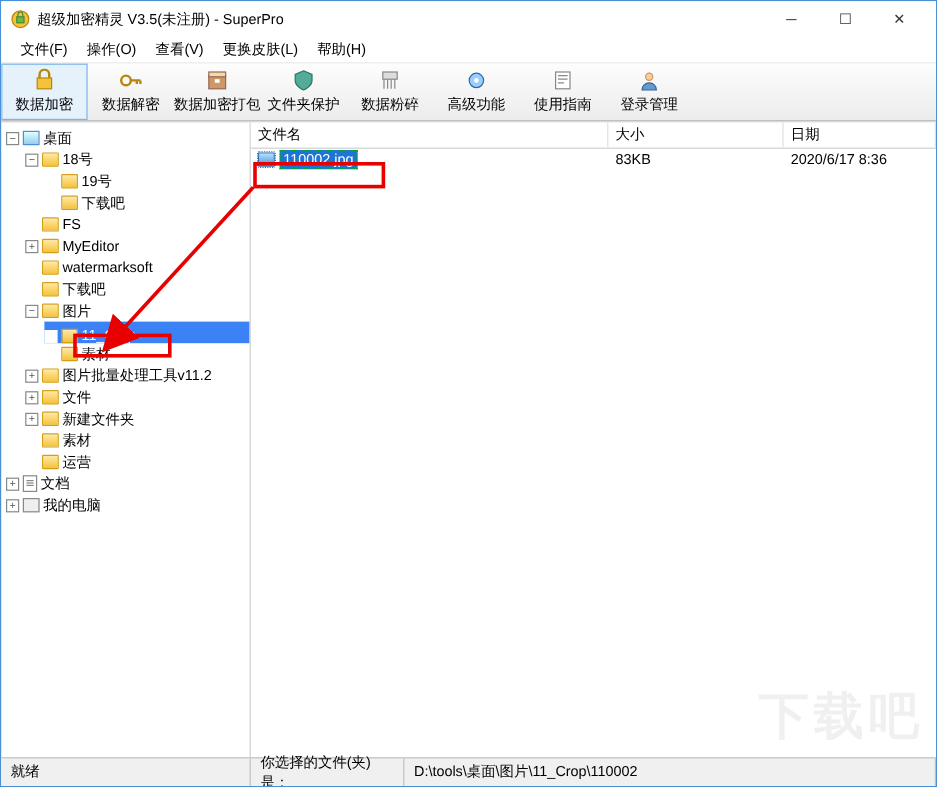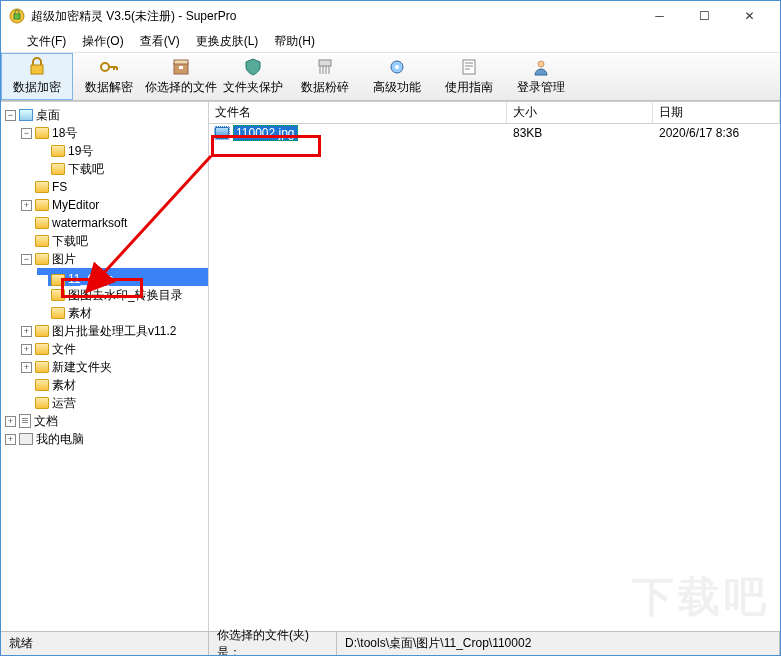--- a/index.html
+++ b/index.html
@@ -11,7 +11,7 @@
 .win-btns { display: flex; }
 .win-btn { width: 45px; height: 28px; display: flex; align-items: center; justify-content: center; color: #333; }
 
-.menubar { height: 22px; display: flex; align-items: flex-start; padding: 0 20px; gap: 4px; background: #fff; border-bottom: 1px solid #e5e5e5; }
+.menubar { height: 22px; display: flex; align-items: flex-start; padding: 0 10px; gap: 4px; background: #fff; border-bottom: 1px solid #e5e5e5; }
 .menu-item { padding: 2px 6px; }
 
 .toolbar { height: 48px; display: flex; align-items: stretch; background: linear-gradient(#fdfdfd,#ececec); border-bottom: 1px solid #c0c0c0; }

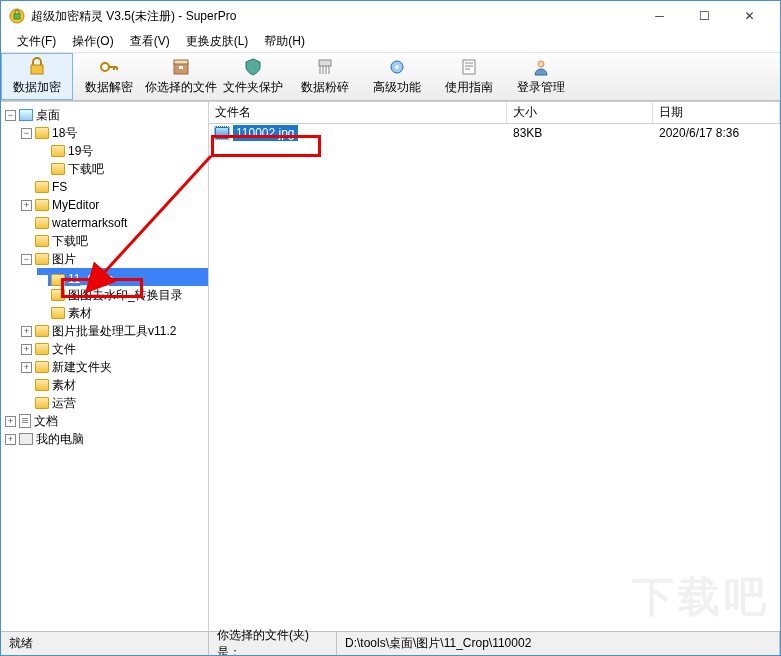--- a/index.html
+++ b/index.html
@@ -108,7 +108,7 @@
         <rect x="3" y="3" width="14" height="4" fill="#eda" stroke="#965"></rect>
         <rect x="8" y="9" width="4" height="3" fill="#fff"></rect>
       </svg>
-      <span>你选择的文件</span>
+      <span>数据加密打包</span>
     </div>
   <div class="tool-btn">
       <svg class="icon" viewBox="0 0 20 20">

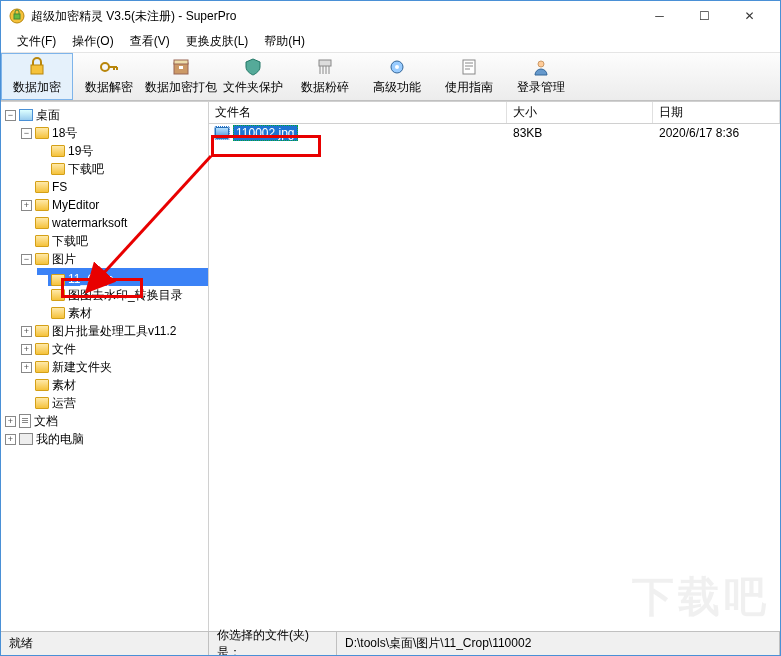--- a/index.html
+++ b/index.html
@@ -226,13 +226,6 @@
                     <div class="node">
                       <span class="expander empty"></span>
                       <span class="folder-icon"></span>
-                      <span>图图去水印_转换目录</span>
-                    </div>
-                  </li>
-                <li>
-                    <div class="node">
-                      <span class="expander empty"></span>
-                      <span class="folder-icon"></span>
                       <span>素材</span>
                     </div>
                   </li>

